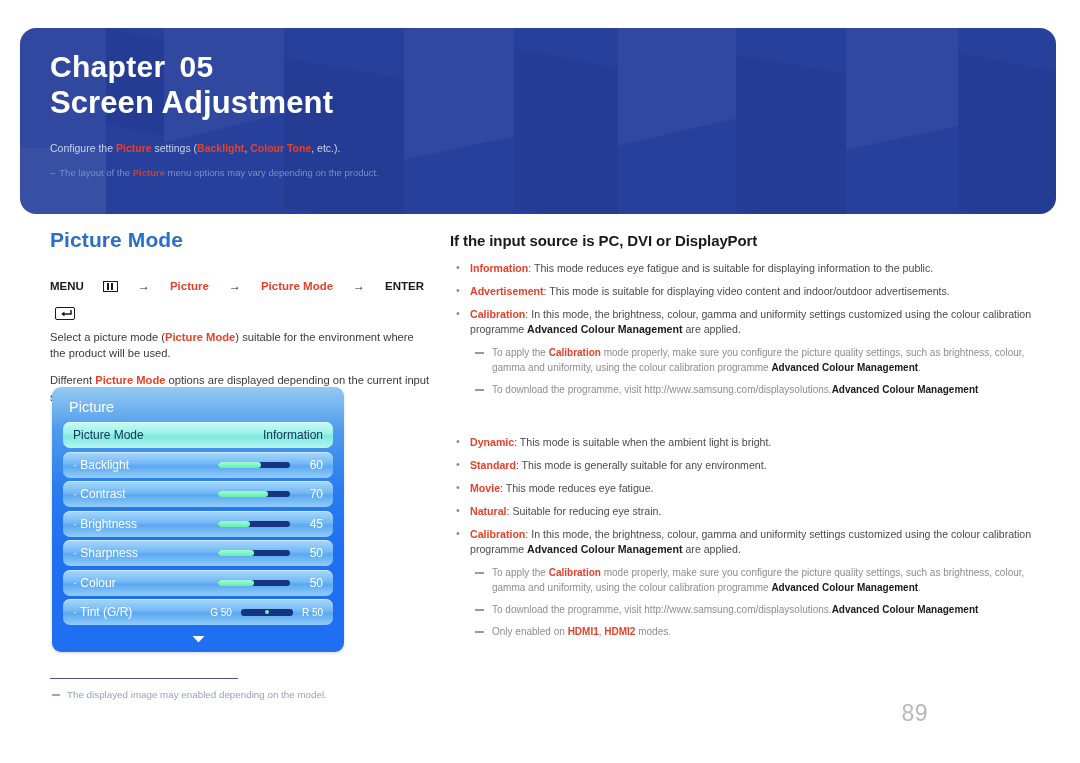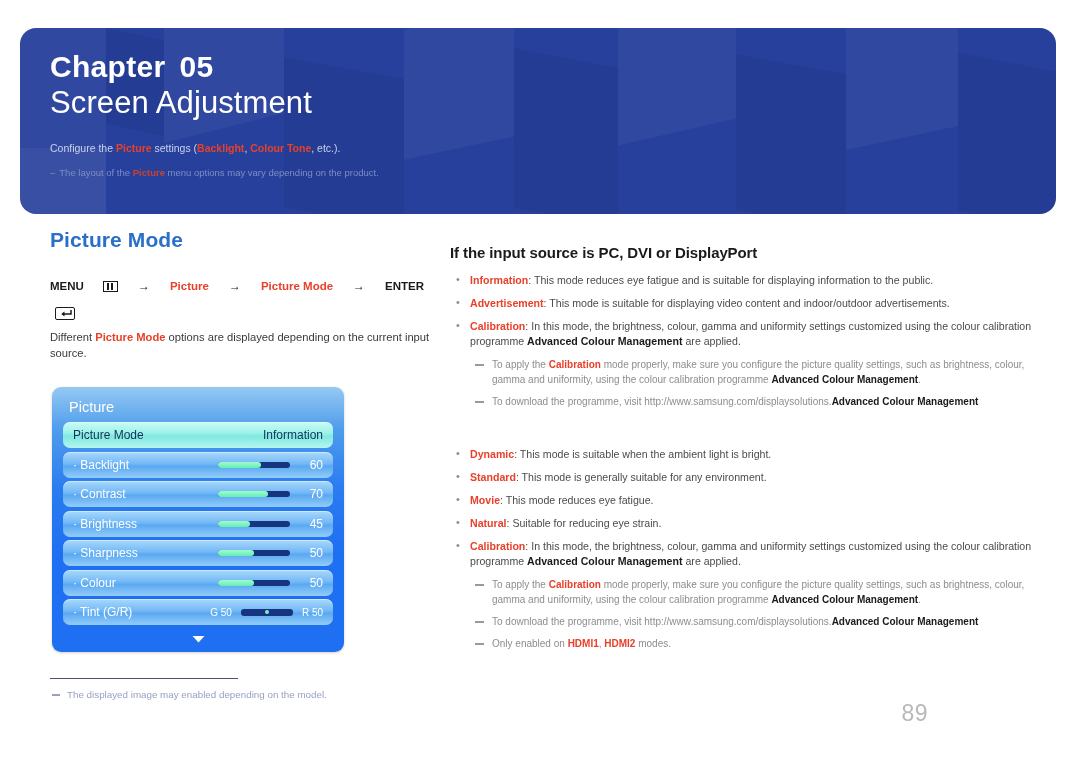--- a/index.html
+++ b/index.html
@@ -32,7 +32,7 @@
   }
   .chapter-line .num { margin-left: 14px; }
   .chapter-title {
-    color: #ffffff; font-size: 31px; font-weight: normal;
+    color: #ffffff; font-size: 31px; font-weight: bold;
     line-height: 1.18; margin-top: 1px; letter-spacing: .1px;
   }
   .banner-desc {

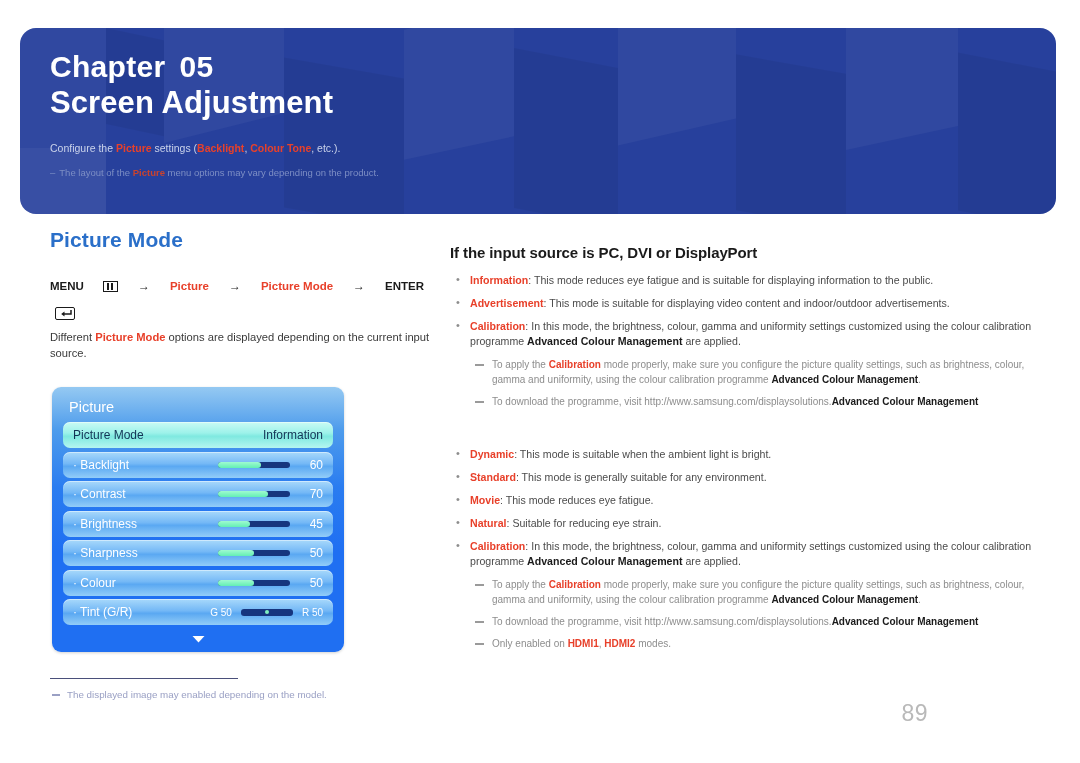--- a/index.html
+++ b/index.html
@@ -47,7 +47,7 @@
 
   
   .col-left { position: absolute; left: 50px; top: 228px; width: 380px; }
-  .col-right { position: absolute; left: 450px; top: 244px; width: 592px; }
+  .col-right { position: absolute; left: 450px; top: 232px; width: 592px; }
 
   h2.section-title {
     color: #2a6fc9; font-size: 21px; font-weight: bold; letter-spacing: .1px;

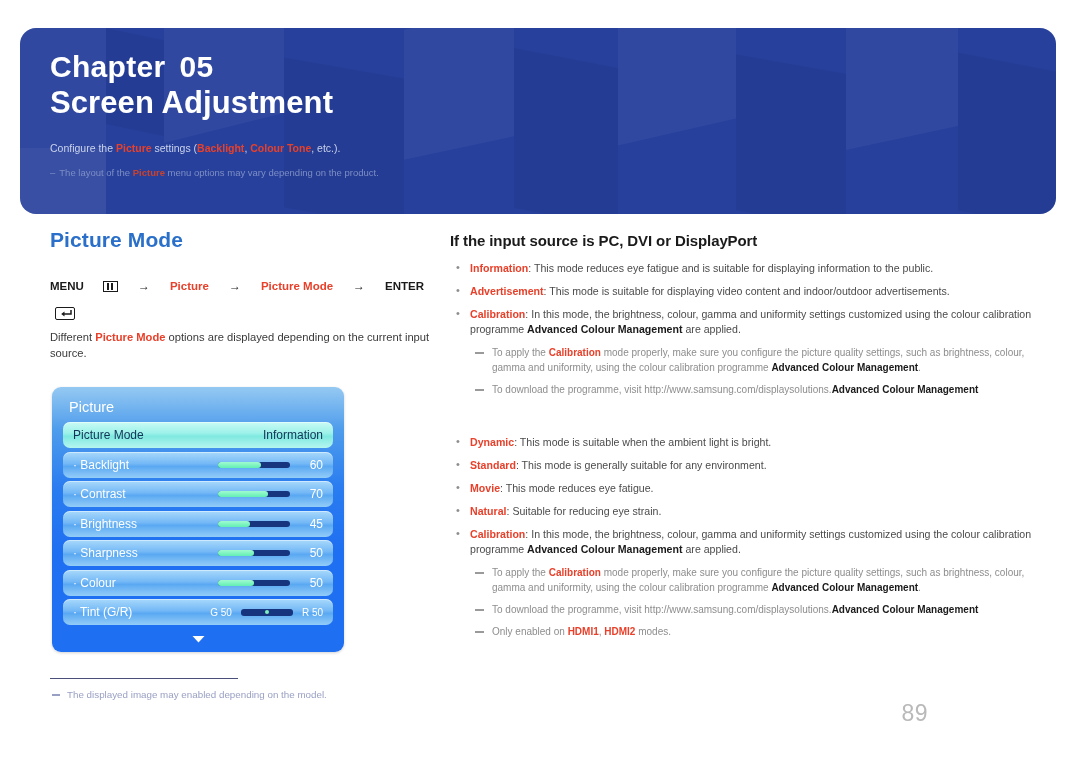--- a/index.html
+++ b/index.html
@@ -206,6 +206,9 @@
       </span>
     </div>
 
+    <p class="body-text">
+      <span>Select a picture mode (</span><span class="red">Picture Mode</span><span>) suitable for the environment where the product will be used.</span>
+    </p>
 
     <p class="body-text">
       <span>Different </span><span class="red">Picture Mode</span><span> options are displayed depending on the current input source.</span>

